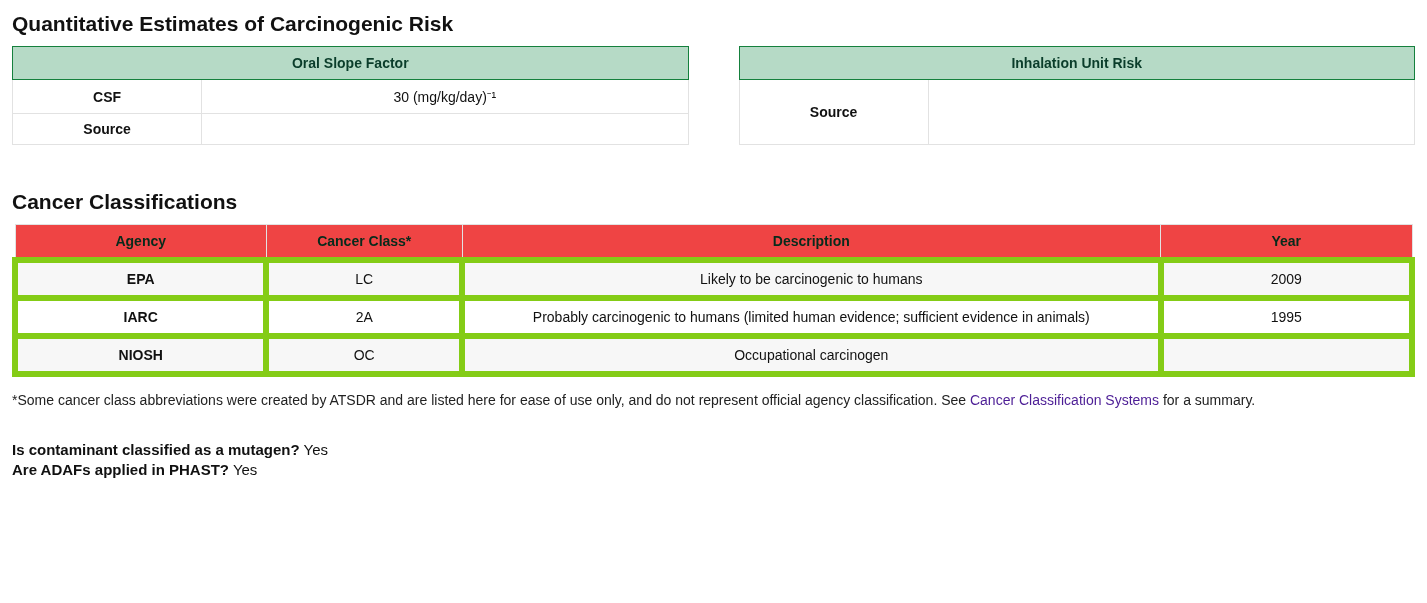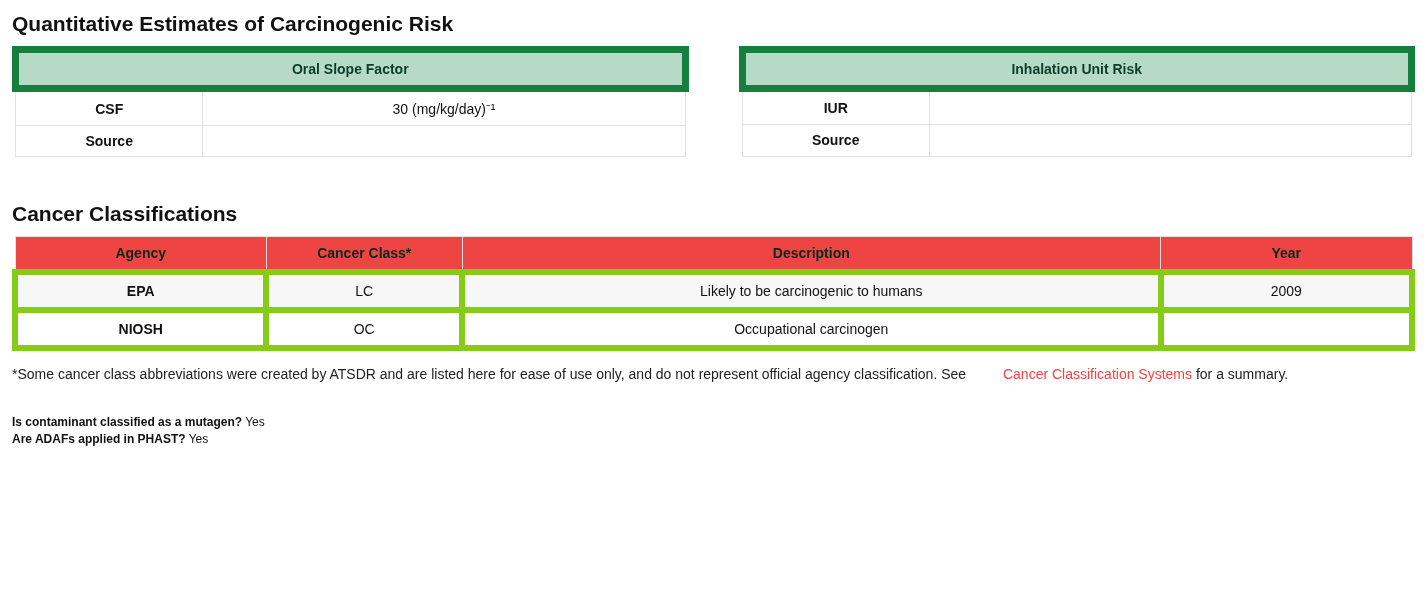--- a/index.html
+++ b/index.html
@@ -32,7 +32,7 @@
     font-weight: bold;
     text-align: center;
     padding: 8px 12px;
-    border: 7px solid #15803d;
+    border: 1px solid #15803d;
   }
   .risk-table td {
     border: 1px solid #e2e2e2;

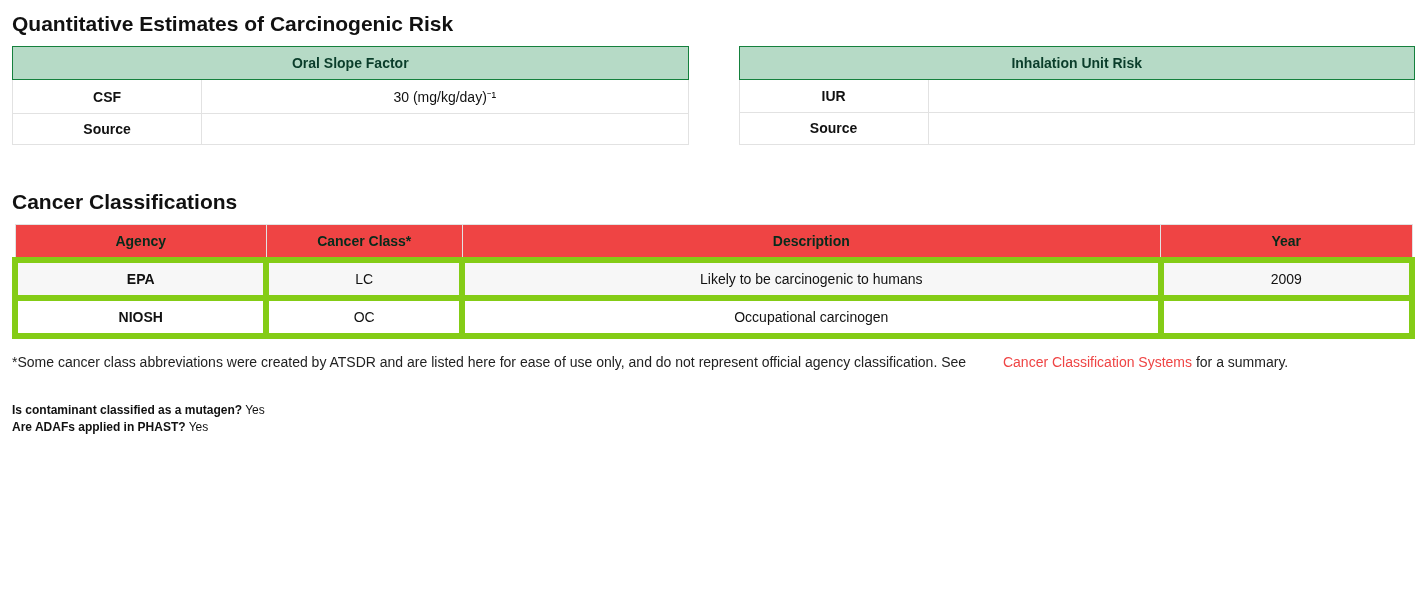--- a/index.html
+++ b/index.html
@@ -129,10 +129,6 @@
     </thead>
     <tbody>
       <tr>
-        <td class="label">IUR</td>
-        <td></td>
-      </tr>
-      <tr>
         <td class="label">Source</td>
         <td></td>
       </tr>

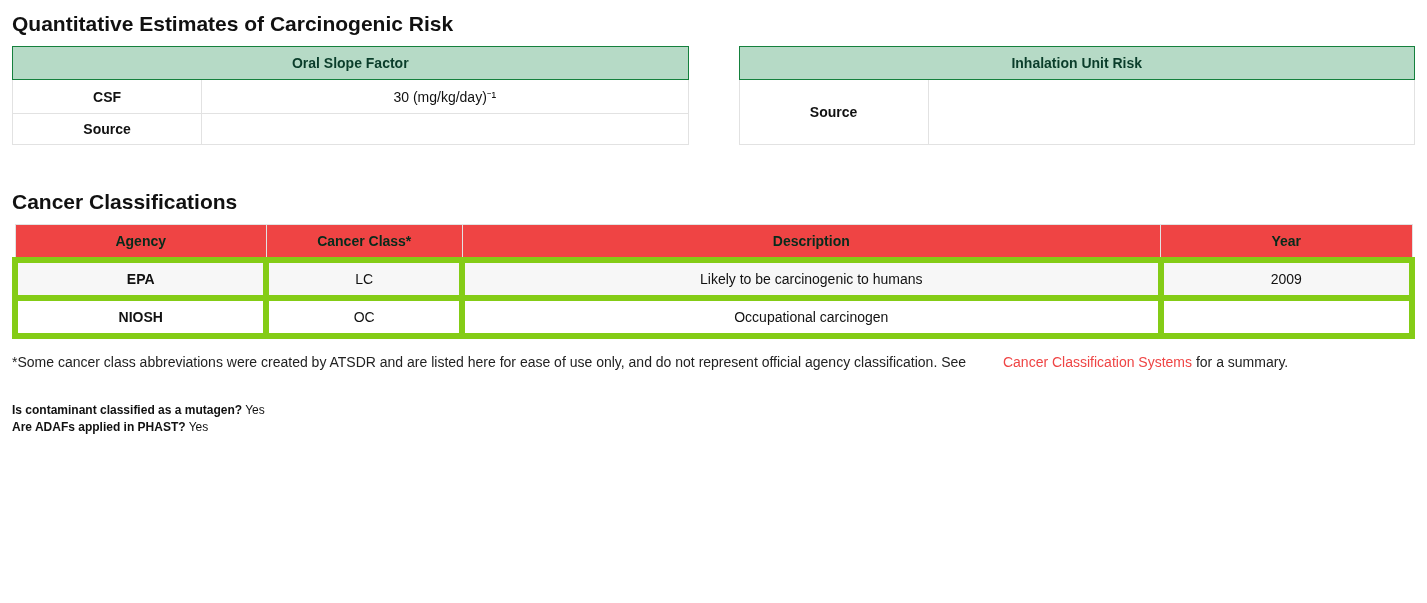--- a/index.html
+++ b/index.html
@@ -156,6 +156,12 @@
       <td class="year">2009</td>
     </tr>
     <tr>
+      <td class="agency">IARC</td>
+      <td class="cclass">2A</td>
+      <td class="desc">Probably carcinogenic to humans (limited human evidence; sufficient evidence in animals)</td>
+      <td class="year">1995</td>
+    </tr>
+    <tr>
       <td class="agency">NIOSH</td>
       <td class="cclass">OC</td>
       <td class="desc">Occupational carcinogen</td>

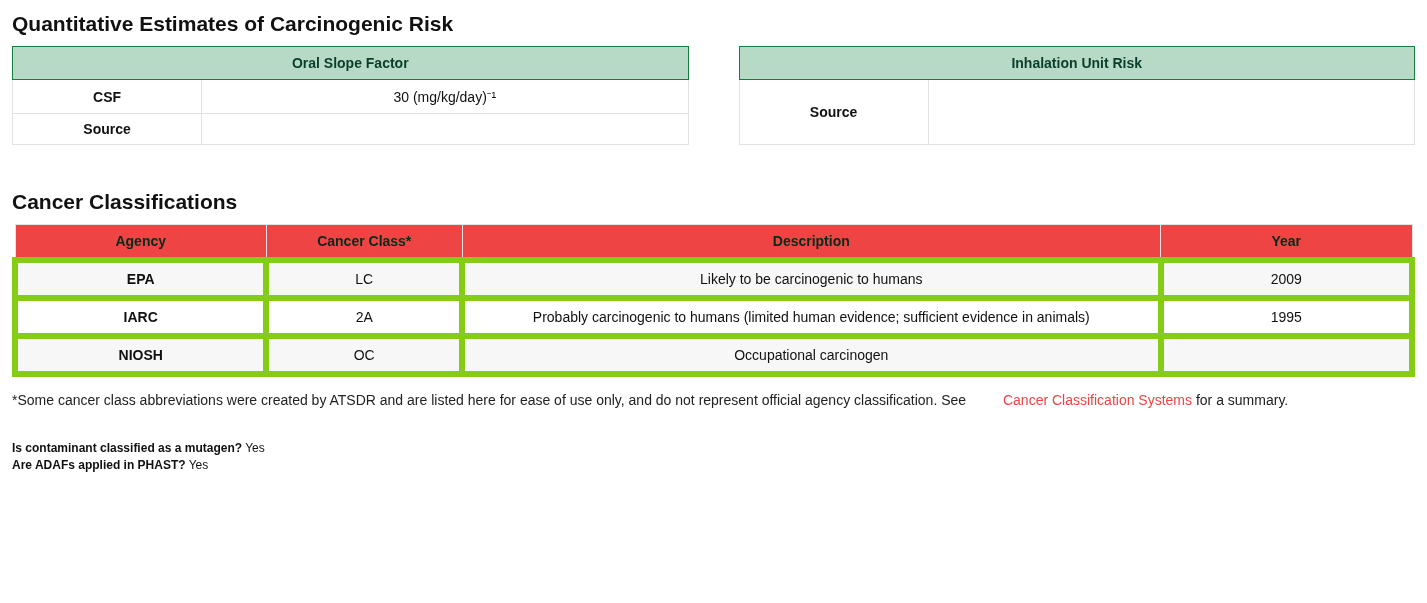--- a/index.html
+++ b/index.html
@@ -84,9 +84,8 @@
     margin-bottom: 30px;
   }
   .footnote a {
-    color: #ef4444;
+    color: #4c1d95;
     text-decoration: none;
-    margin-left: 33px;
   }
   .qa-line {
     font-size: 12px;

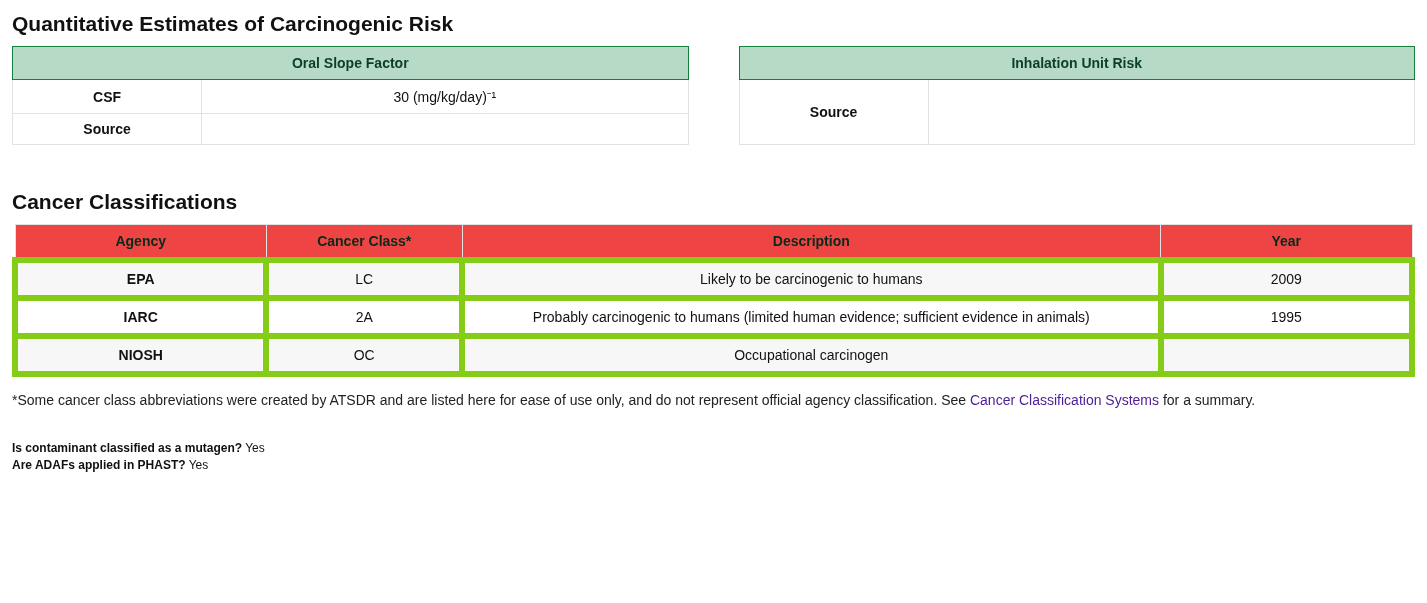--- a/index.html
+++ b/index.html
@@ -88,7 +88,7 @@
     text-decoration: none;
   }
   .qa-line {
-    font-size: 12px;
+    font-size: 15px;
     margin: 3px 0;
   }
   .qa-line .q {

